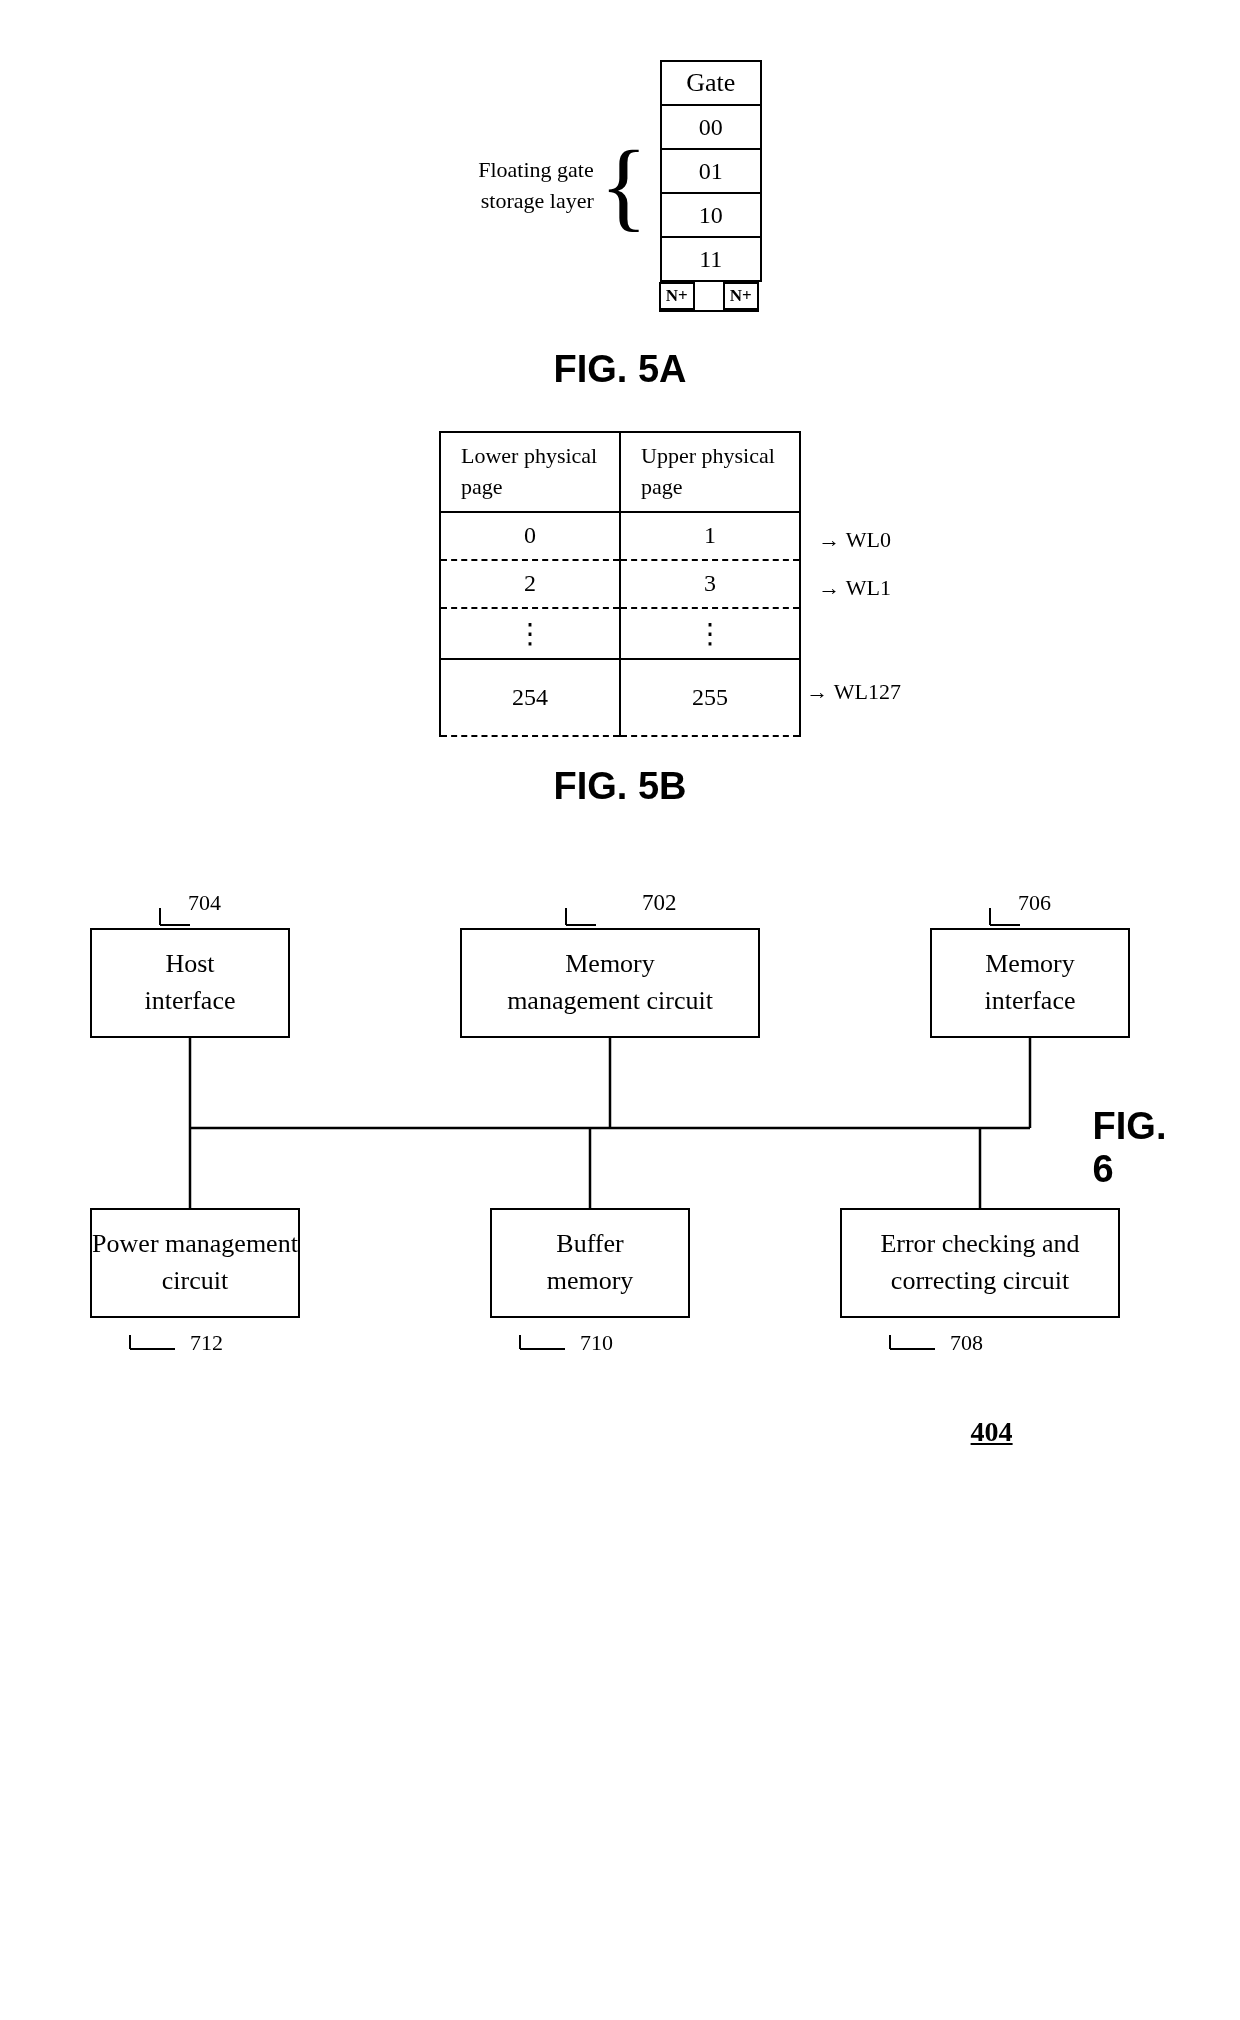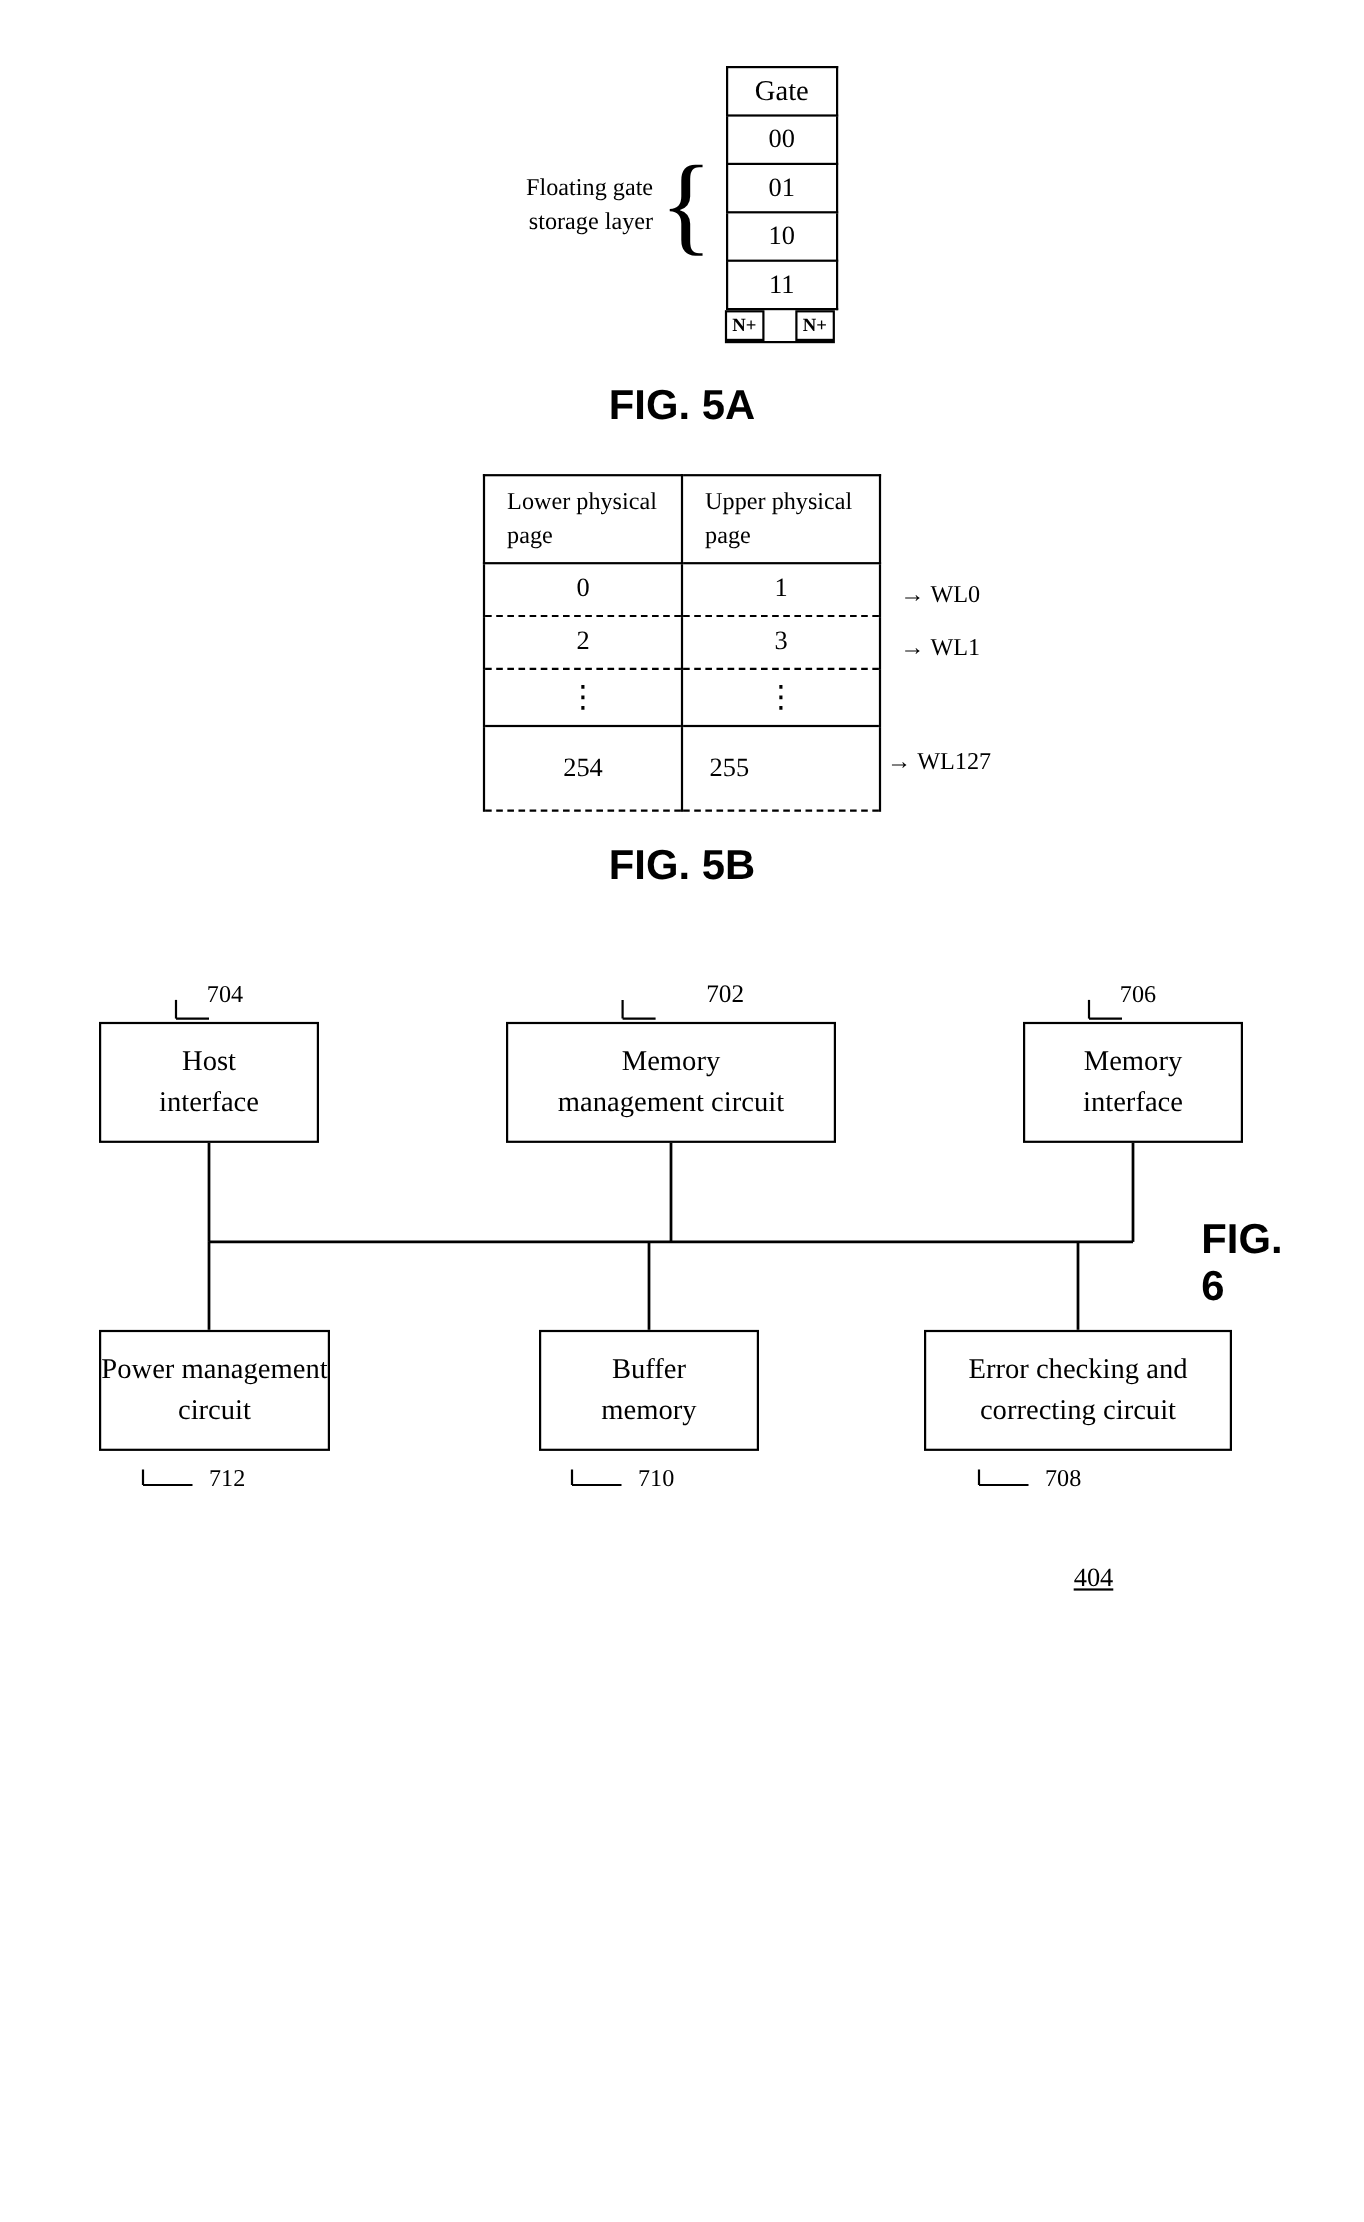--- a/index.html
+++ b/index.html
@@ -274,7 +274,7 @@
 
             <tr>
               <td style="border-top:2px solid #000; border-bottom:2px dashed #000; border-left:2px solid #000; border-right:2px solid #000; text-align:center; font-size:24px; padding:12px; width:180px; height:48px;">254</td>
-              <td style="border-top:2px solid #000; border-bottom:2px dashed #000; border-left:2px solid #000; border-right:2px solid #000; text-align:left; font-size:24px; padding:24px; width:180px; height:48px;">255</td>
+              <td style="border-top:2px solid #000; border-bottom:2px dashed #000; border-left:2px solid #000; border-right:2px solid #000; text-align:center; font-size:24px; padding:24px; width:180px; height:48px;">255</td>
             </tr>
           </tbody>
         </table>

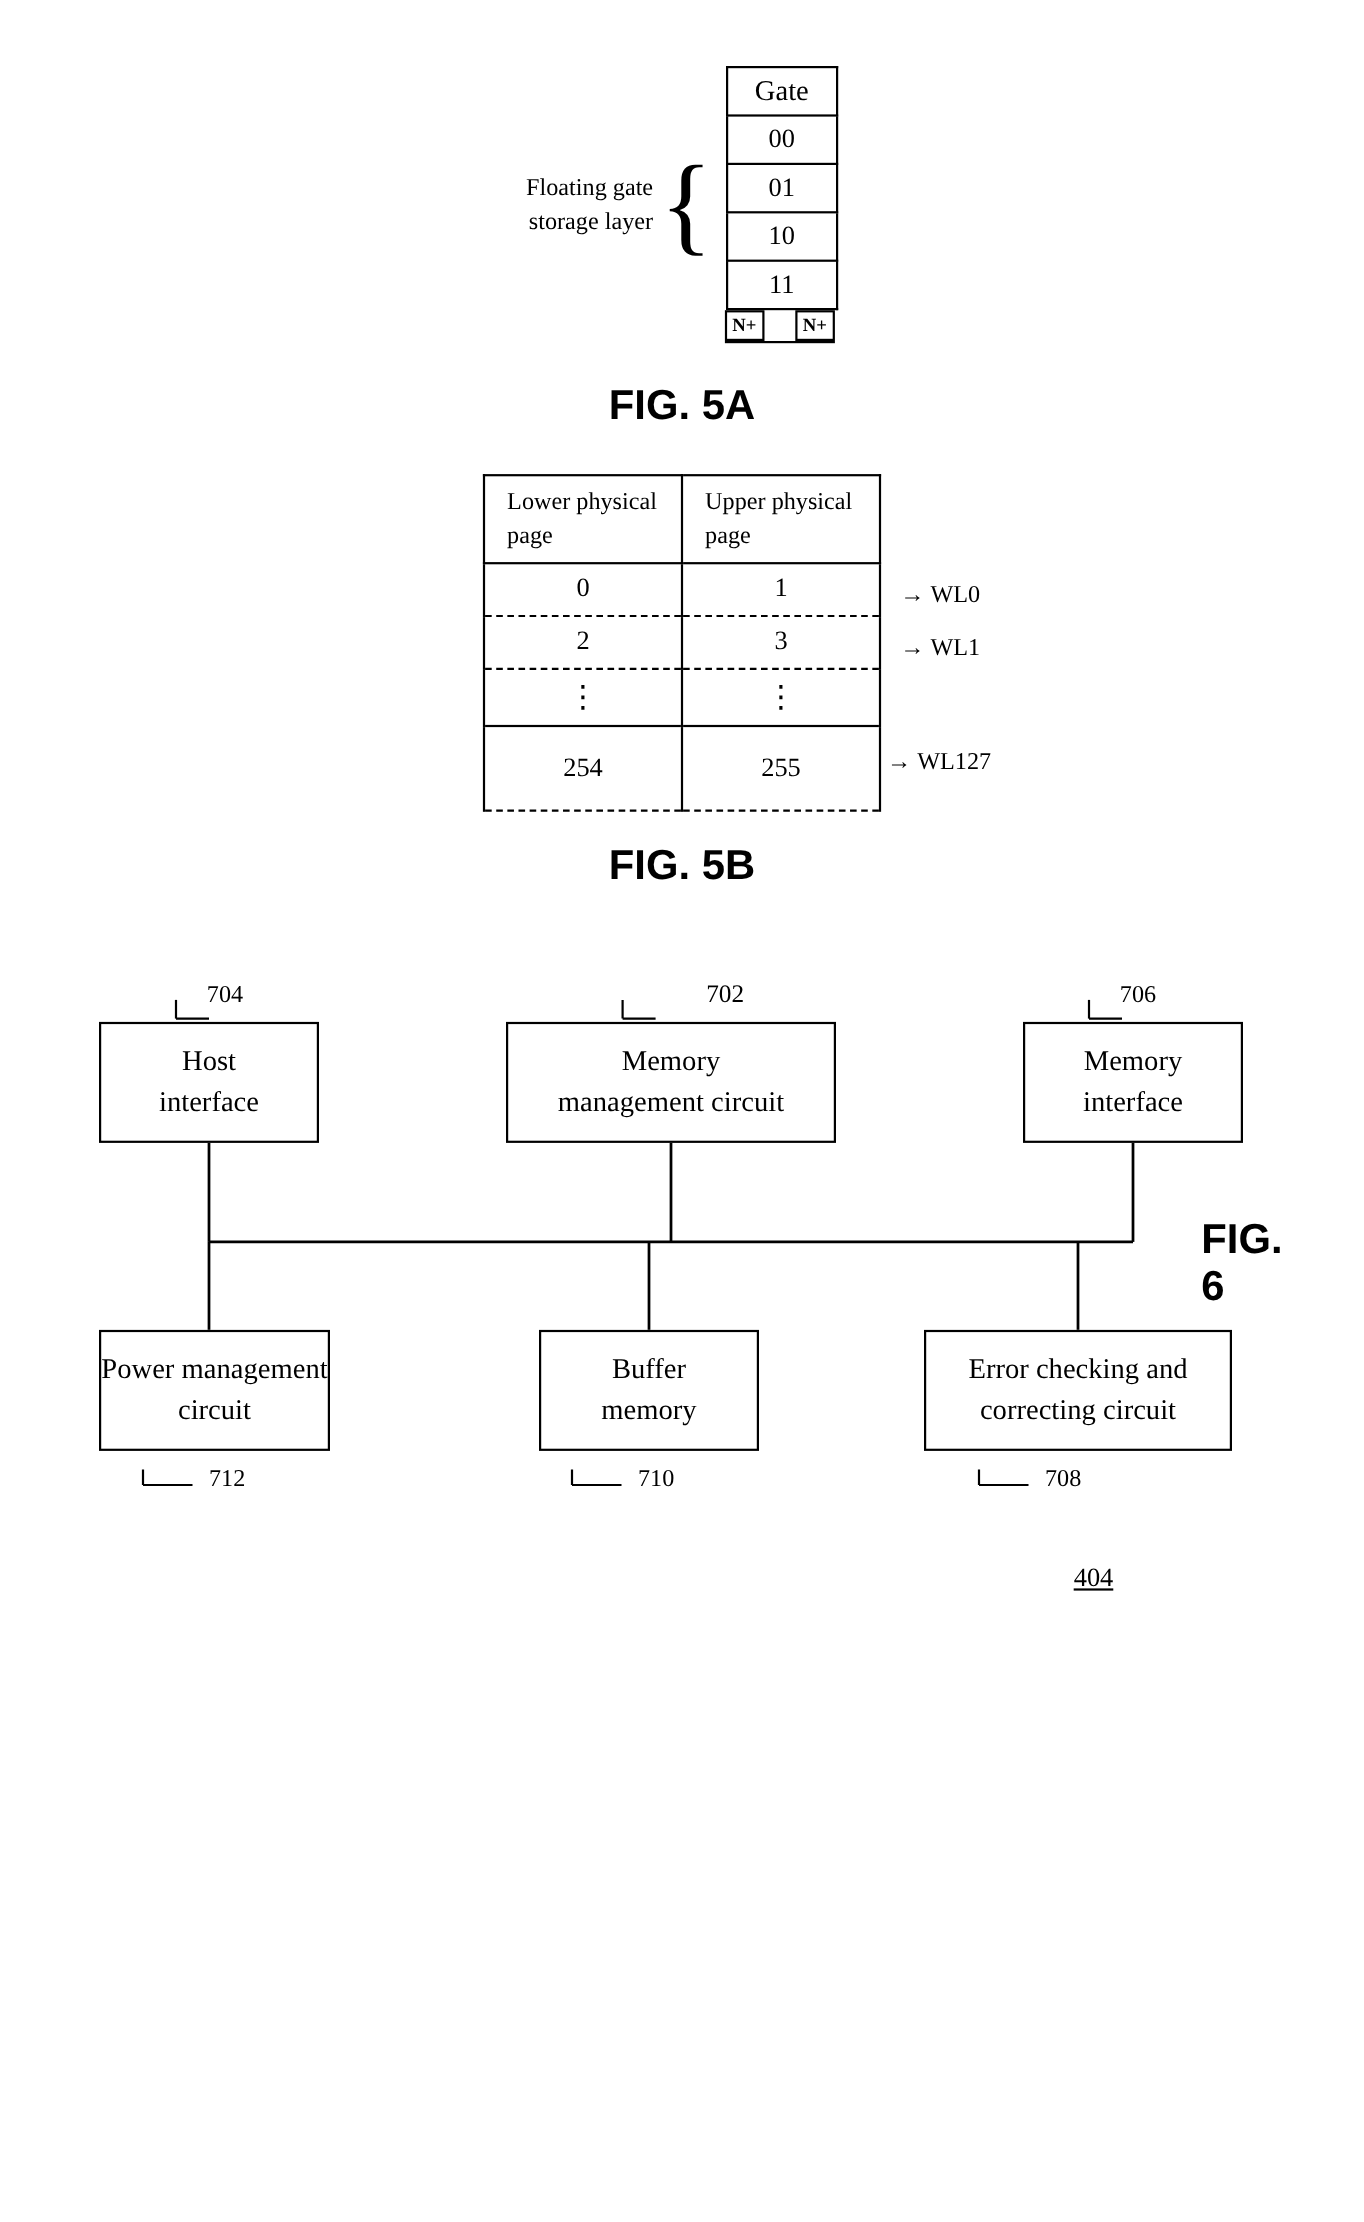--- a/index.html
+++ b/index.html
@@ -388,7 +388,7 @@
     </div>
 
     <div style="align-self:flex-end; margin-right:80px; margin-top:0;">
-      <span style="font-size:24px; font-weight:normal; text-decoration:underline;text-align:right;">404</span>
+      <span style="font-size:28px; font-weight:bold; text-decoration:underline;text-align:right;">404</span>
     </div>
 
     <div class="fig-label" style="margin-top:10px;">FIG. 6</div>

